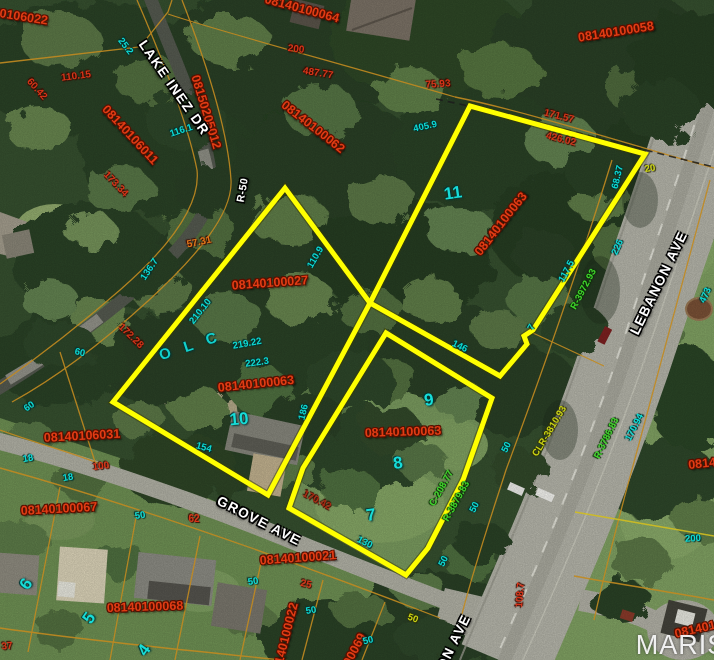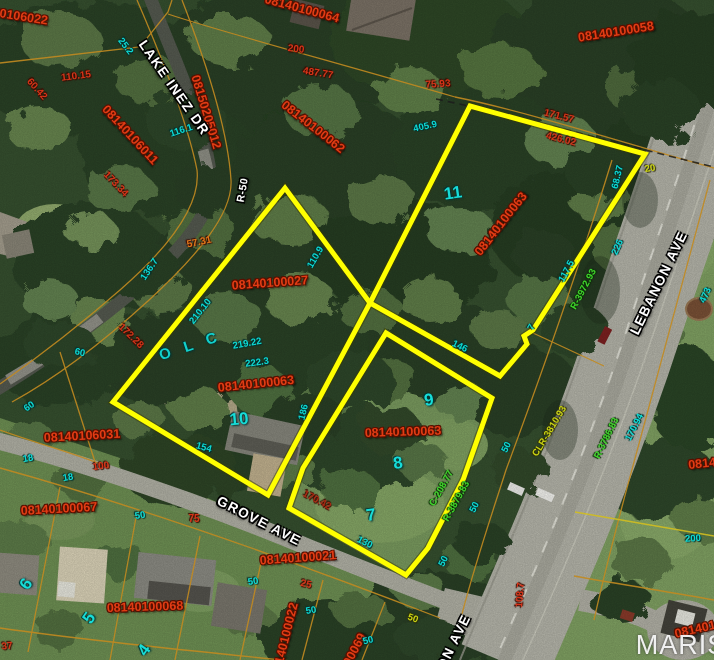--- a/index.html
+++ b/index.html
@@ -268,7 +268,7 @@
       <div class="lbl red-dim" style="left: 559px; top: 116px; transform: translate(-50%, -50%) rotate(14deg);">171.57</div>
       <div class="lbl red-dim" style="left: 561px; top: 139px; transform: translate(-50%, -50%) rotate(14deg);">426.02</div>
       <div class="lbl red-dim" style="left: 101px; top: 466px; transform: translate(-50%, -50%) rotate(-7deg);">100</div>
-      <div class="lbl red-dim" style="left: 194px; top: 519px; transform: translate(-50%, -50%) rotate(0deg);">75</div>
+      <div class="lbl red-dim" style="left: 194px; top: 519px; transform: translate(-50%, -50%) rotate(0deg);">62</div>
       <div class="lbl red-dim" style="left: 306px; top: 584px; transform: translate(-50%, -50%) rotate(12deg);">25</div>
       <div class="lbl red-dim" style="left: 317px; top: 500px; transform: translate(-50%, -50%) rotate(28deg); color: rgb(168, 40, 18);">170.42</div>
       <div class="lbl red-dim" style="left: 520px; top: 595px; transform: translate(-50%, -50%) rotate(-85deg);">108.7</div>

